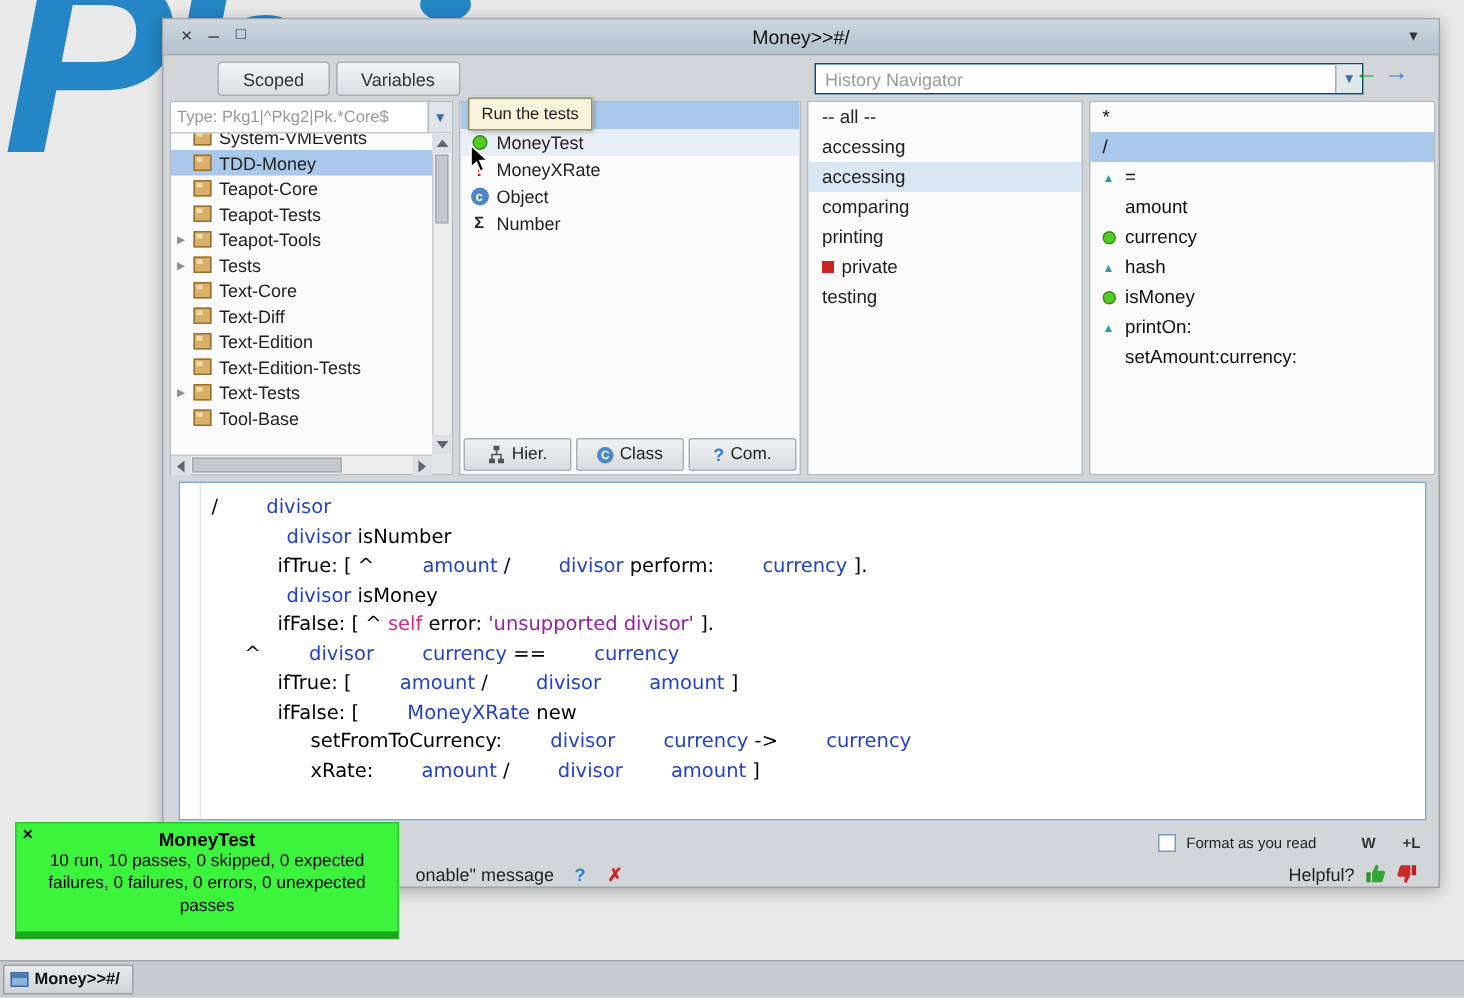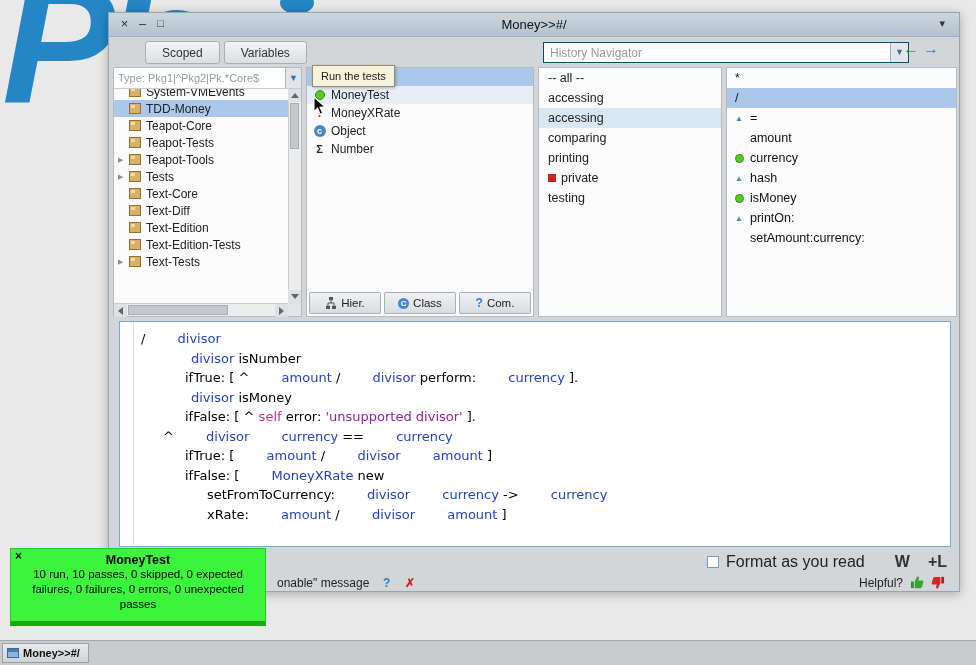--- a/index.html
+++ b/index.html
@@ -232,6 +232,11 @@
           <span class="pkg-icon"></span>
           <span>Text-Tests</span>
         </div>
+        <div class="prow">
+          <span class="arrow-slot"></span>
+          <span class="pkg-icon"></span>
+          <span>Tool-Base</span>
+        </div>
       </div>
     <div class="vscroll">
       <div class="sarr up">

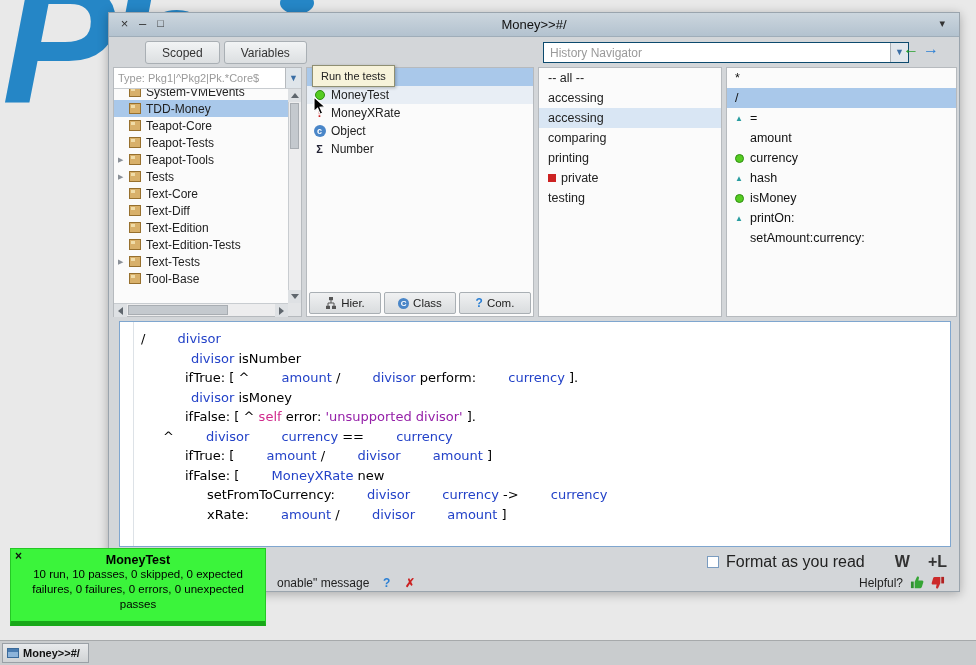--- a/index.html
+++ b/index.html
@@ -116,7 +116,7 @@
 
   
   .format-bar{position:absolute;left:10px;top:538px;right:8px;height:22px;display:flex;align-items:center;
-              justify-content:flex-end;font-size:16px;color:#222;padding-right:4px;}
+              justify-content:flex-end;font-size:10px;color:#222;padding-right:4px;}
   .checkbox{width:12px;height:12px;background:#fff;border:1px solid #7a9cc0;margin-right:7px;}
   .fmt-label{margin-right:30px;}
   .wlabel{margin-right:18px;font-weight:bold;color:#333;}

